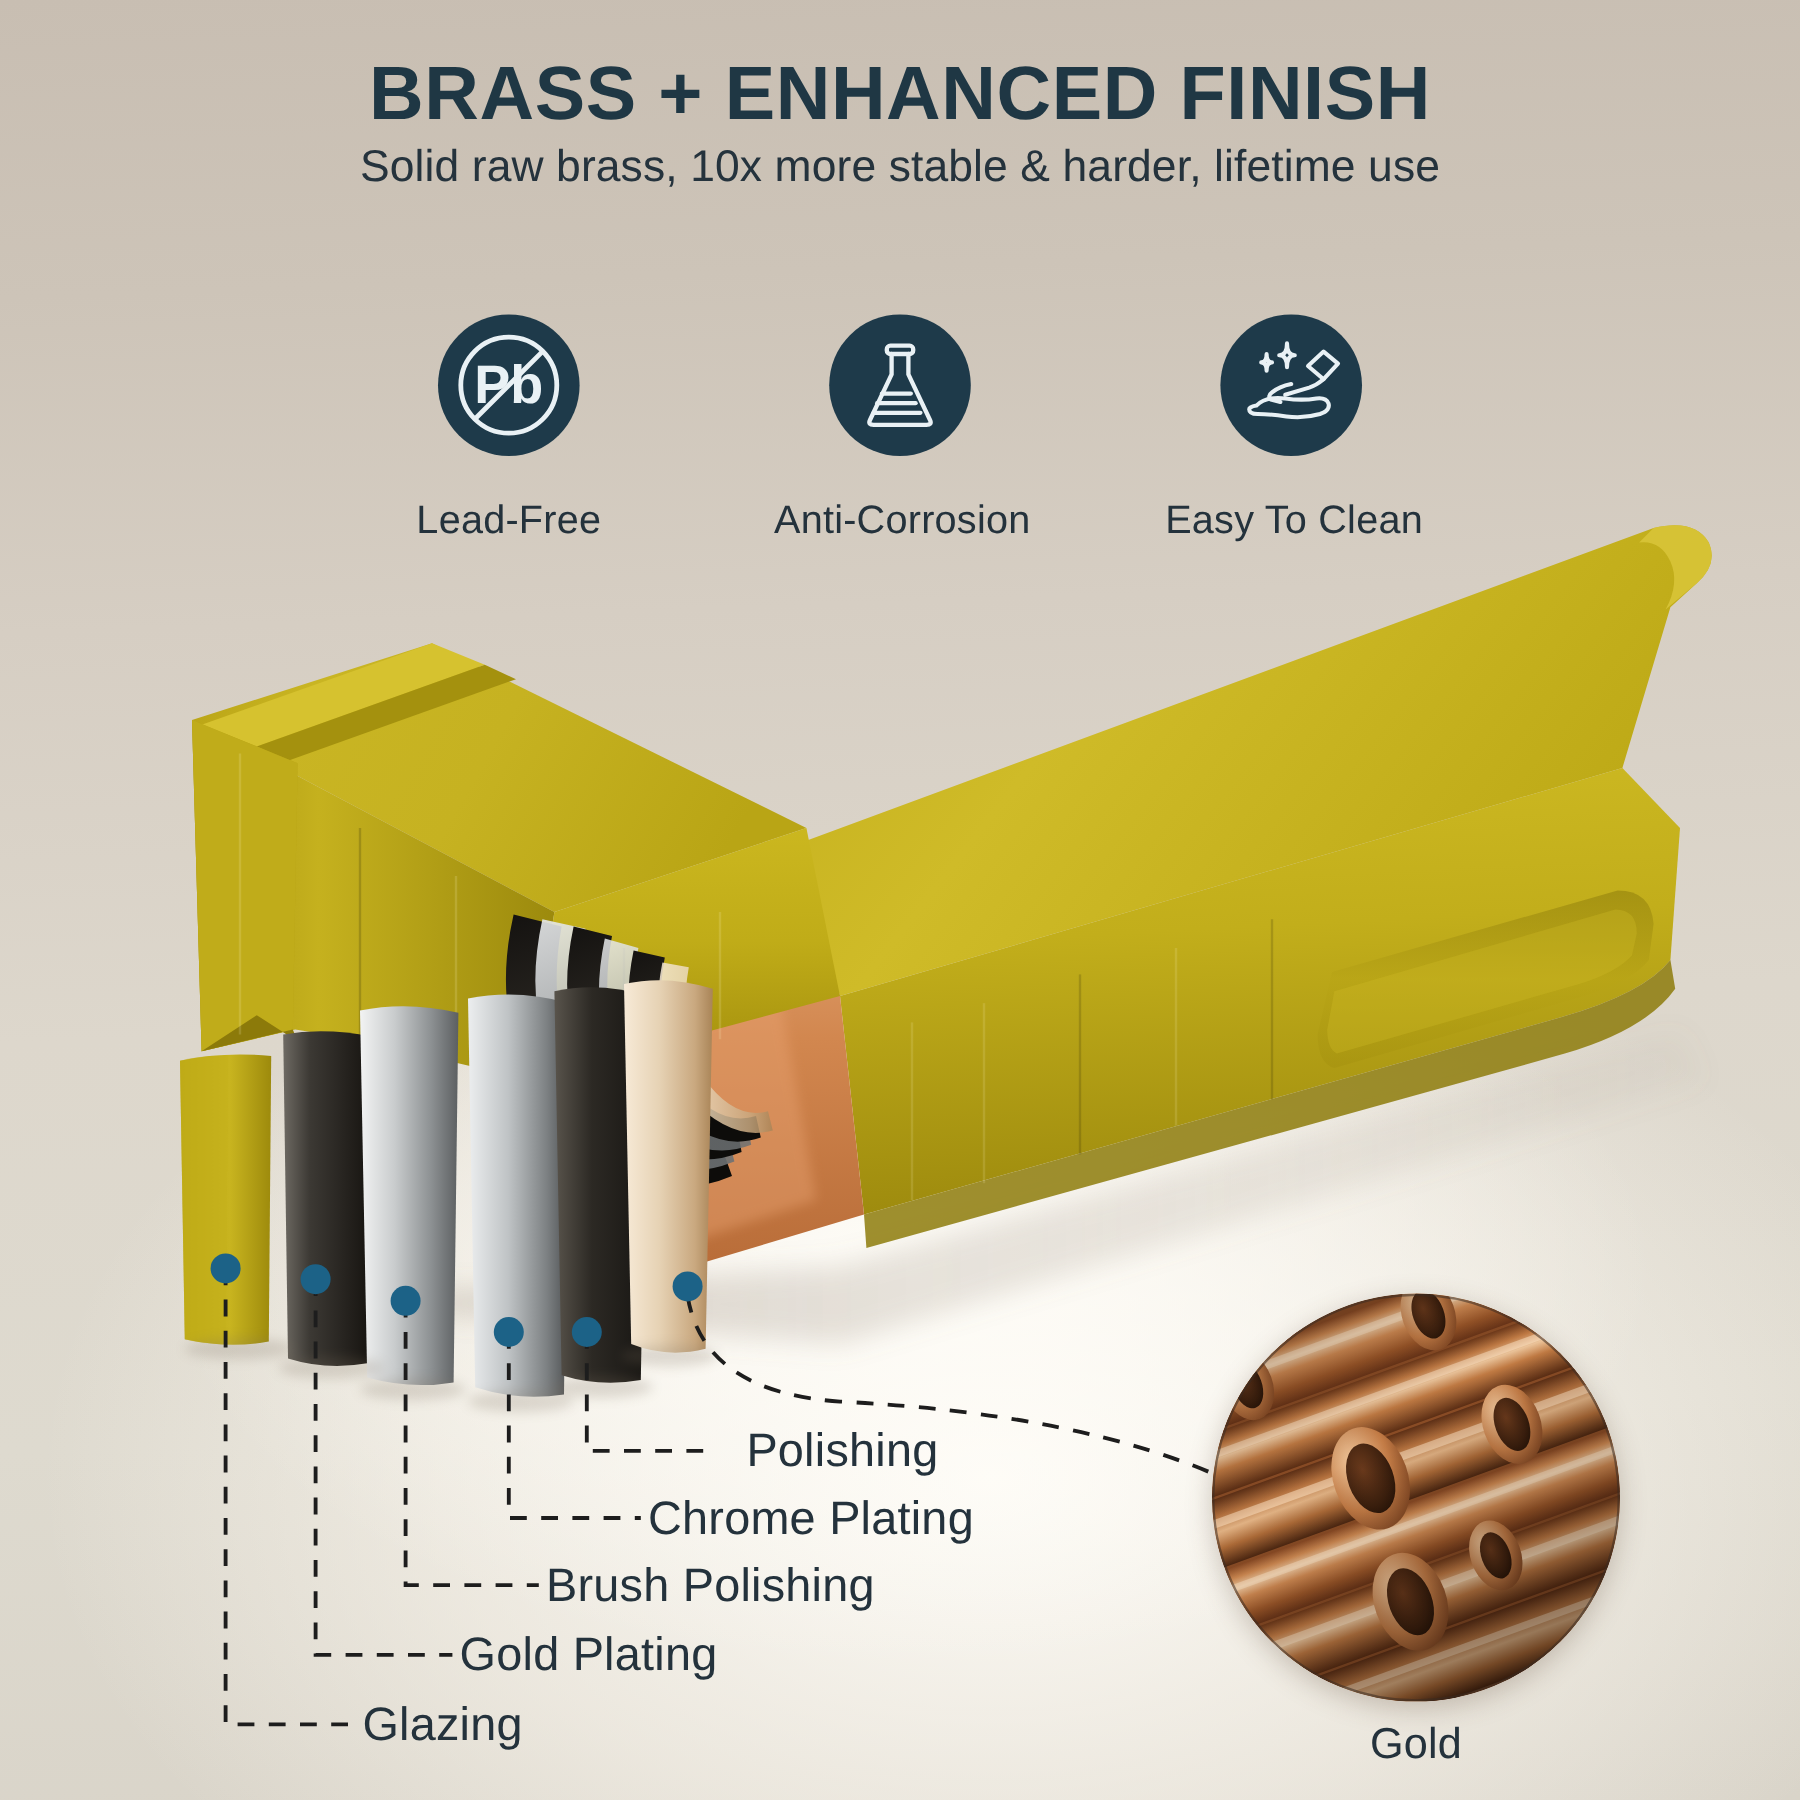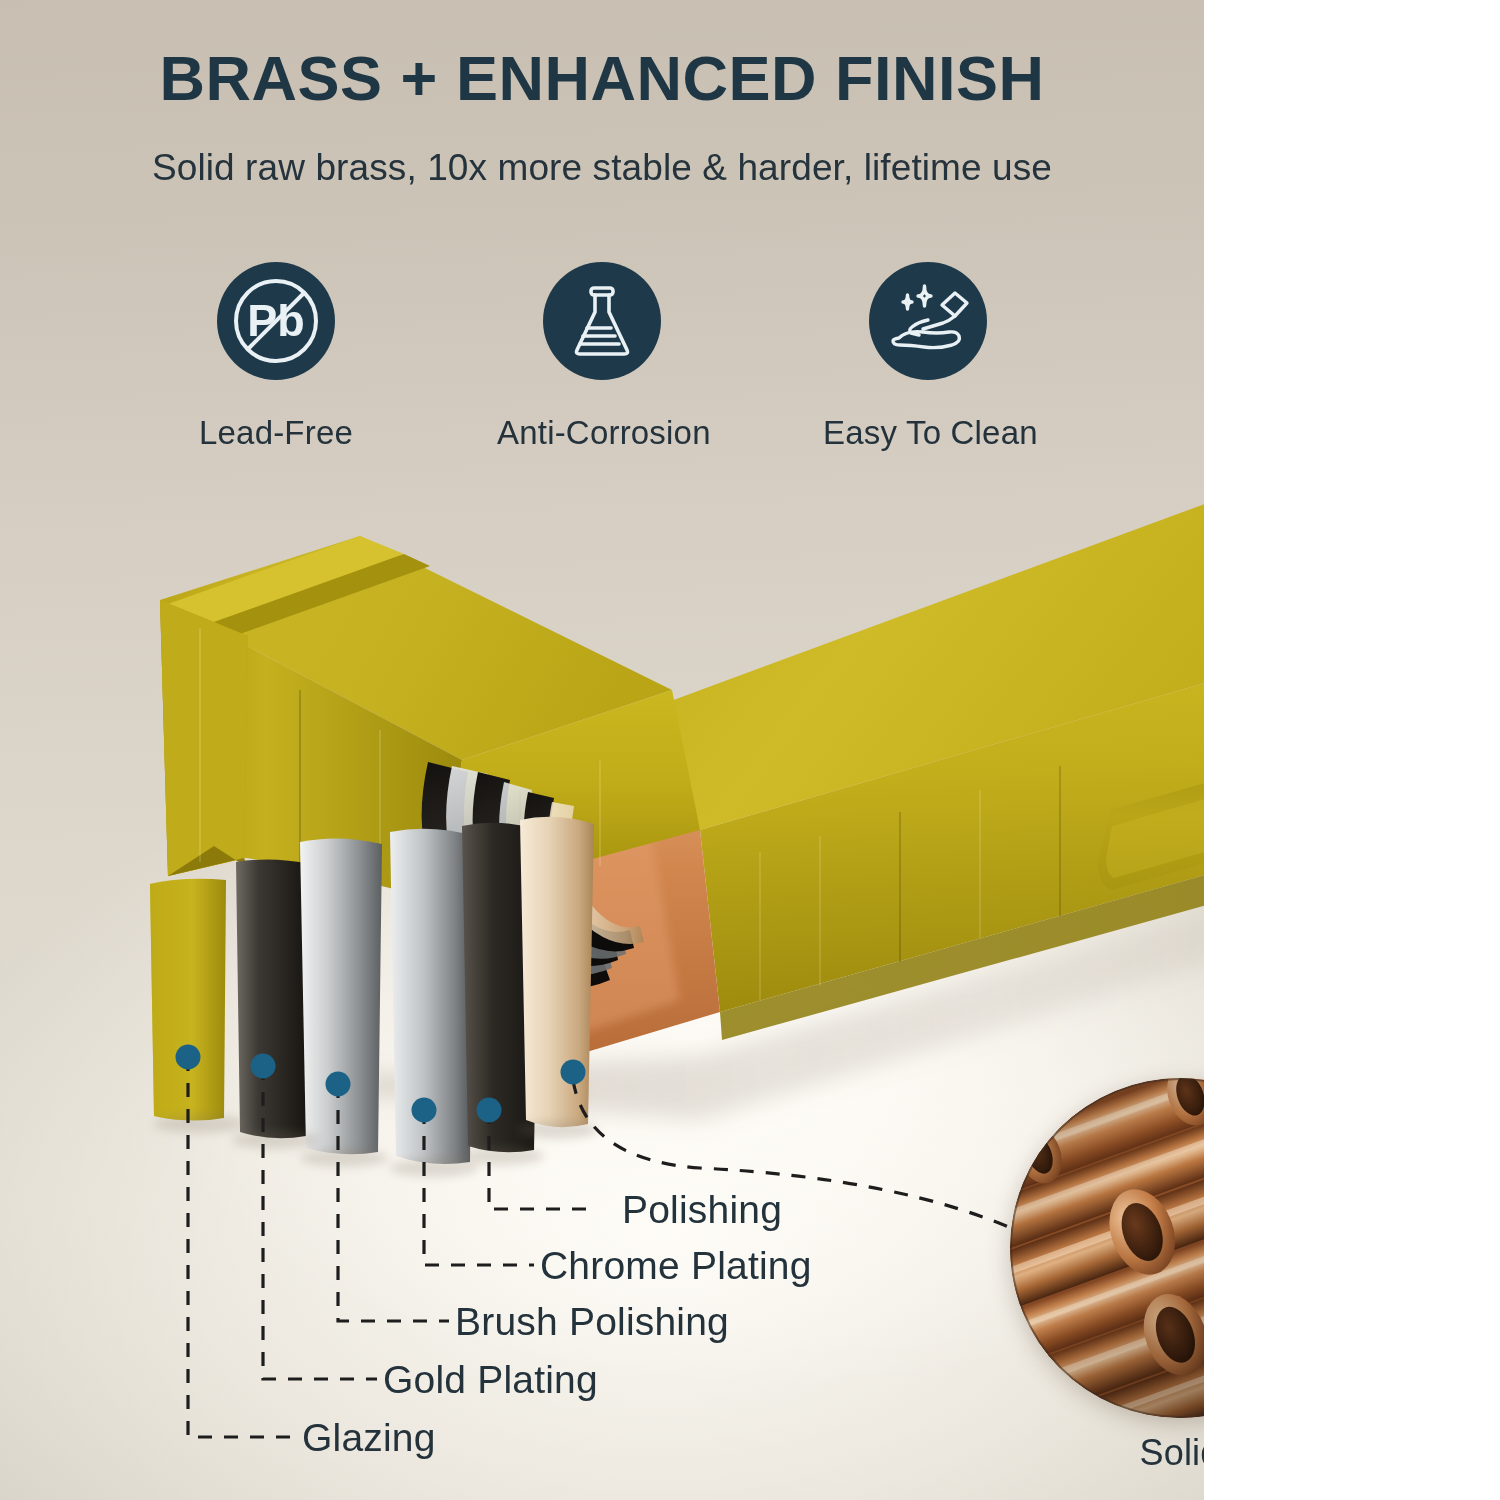--- a/index.html
+++ b/index.html
@@ -10,7 +10,7 @@
     overflow:hidden;
   }
   #page{
-    position:relative;width:1204px;height:1500px;
+    position:relative;width:1500px;height:1500px;
     background:
       radial-gradient(ellipse 1100px 700px at 55% 82%, rgba(255,253,248,.95) 0%, rgba(250,246,238,.55) 42%, rgba(250,246,238,0) 72%),
       linear-gradient(178deg,#c8beb2 0%, #cdc4b8 16%, #d6cec3 34%, #ddd7cc 56%, #dedacf 78%, #d9d4c9 100%);

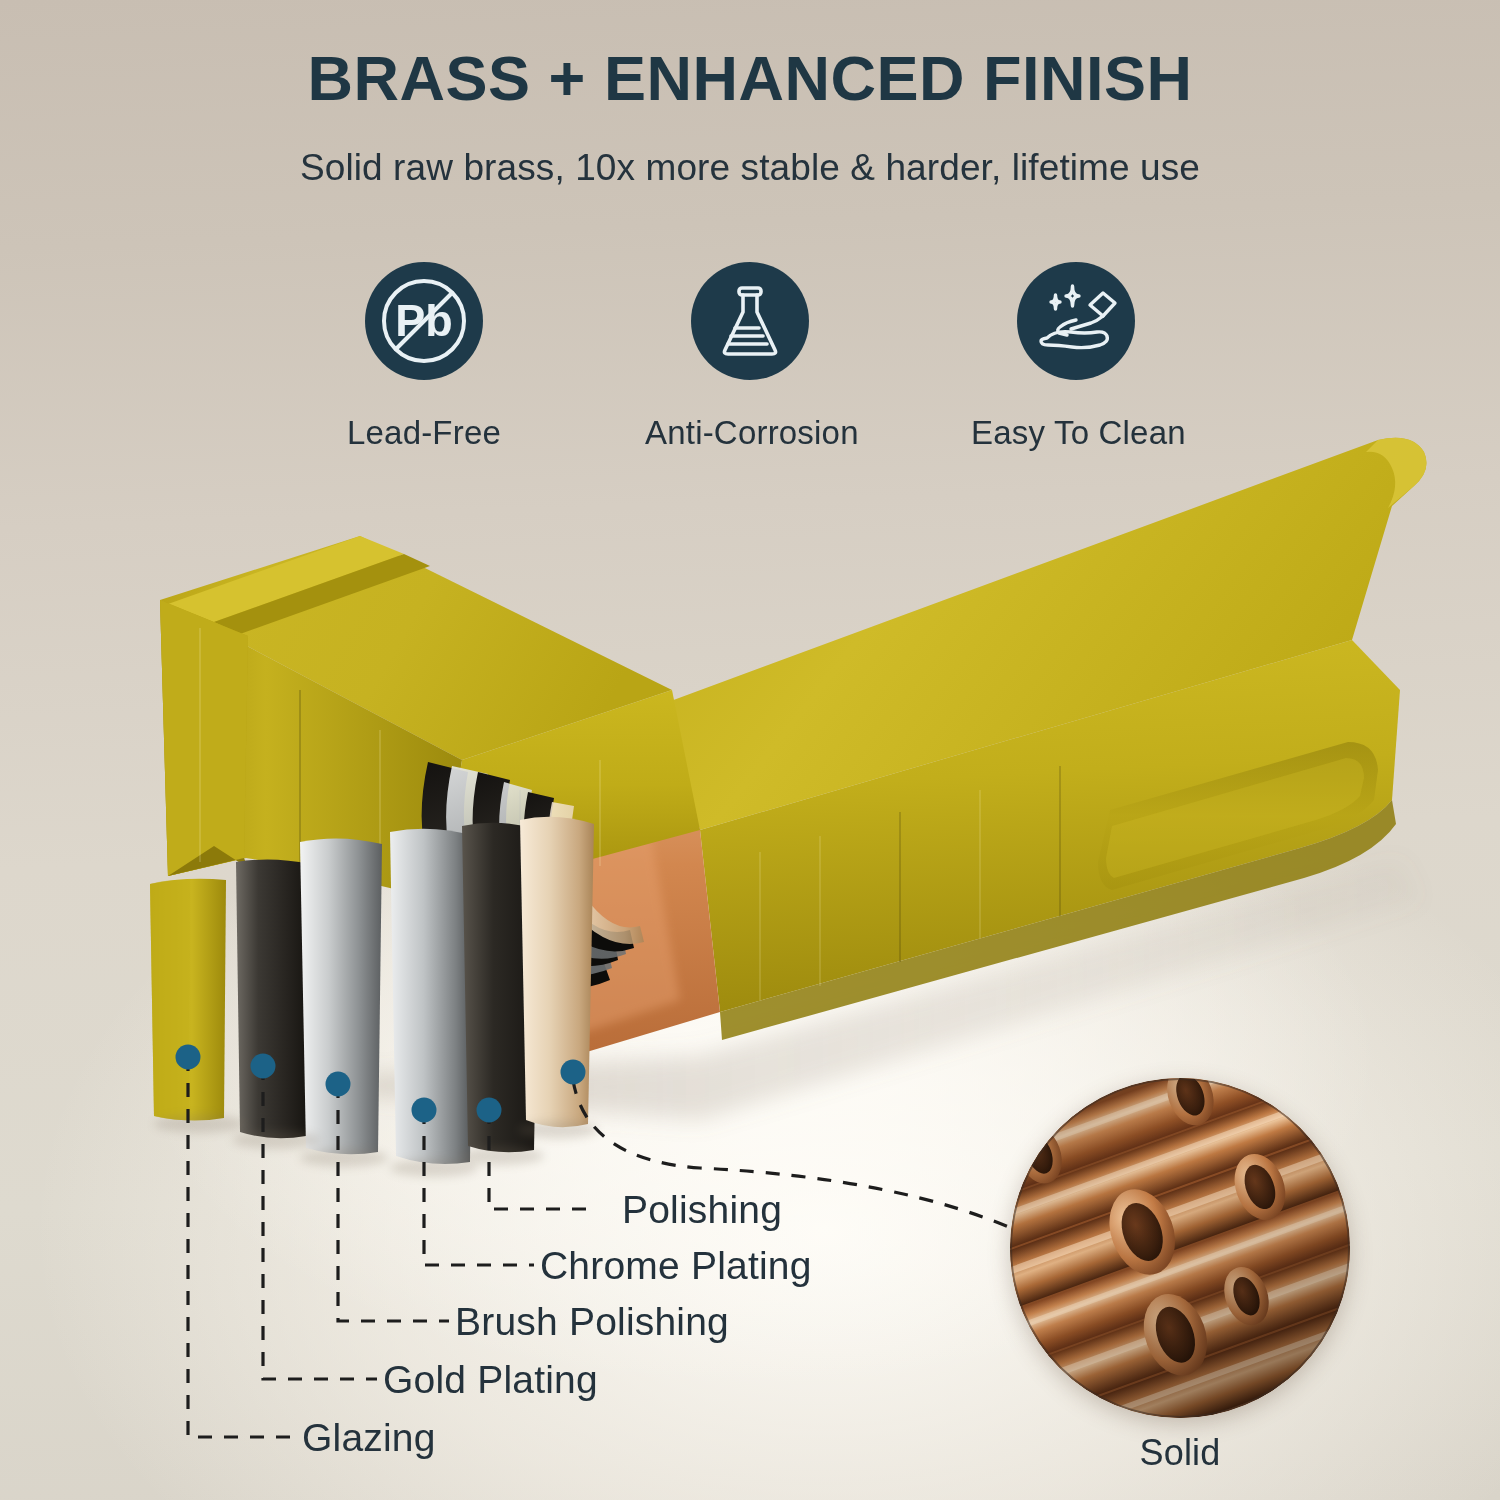--- a/index.html
+++ b/index.html
@@ -24,7 +24,7 @@
     letter-spacing:.5px;color:#1f3744;
   }
   .hdr .sub{
-    margin-top:36px;font-size:37px;line-height:1.1;font-weight:400;
+    margin-top:7px;font-size:37px;line-height:1.1;font-weight:400;
     color:#25333d;letter-spacing:.1px;
   }
 

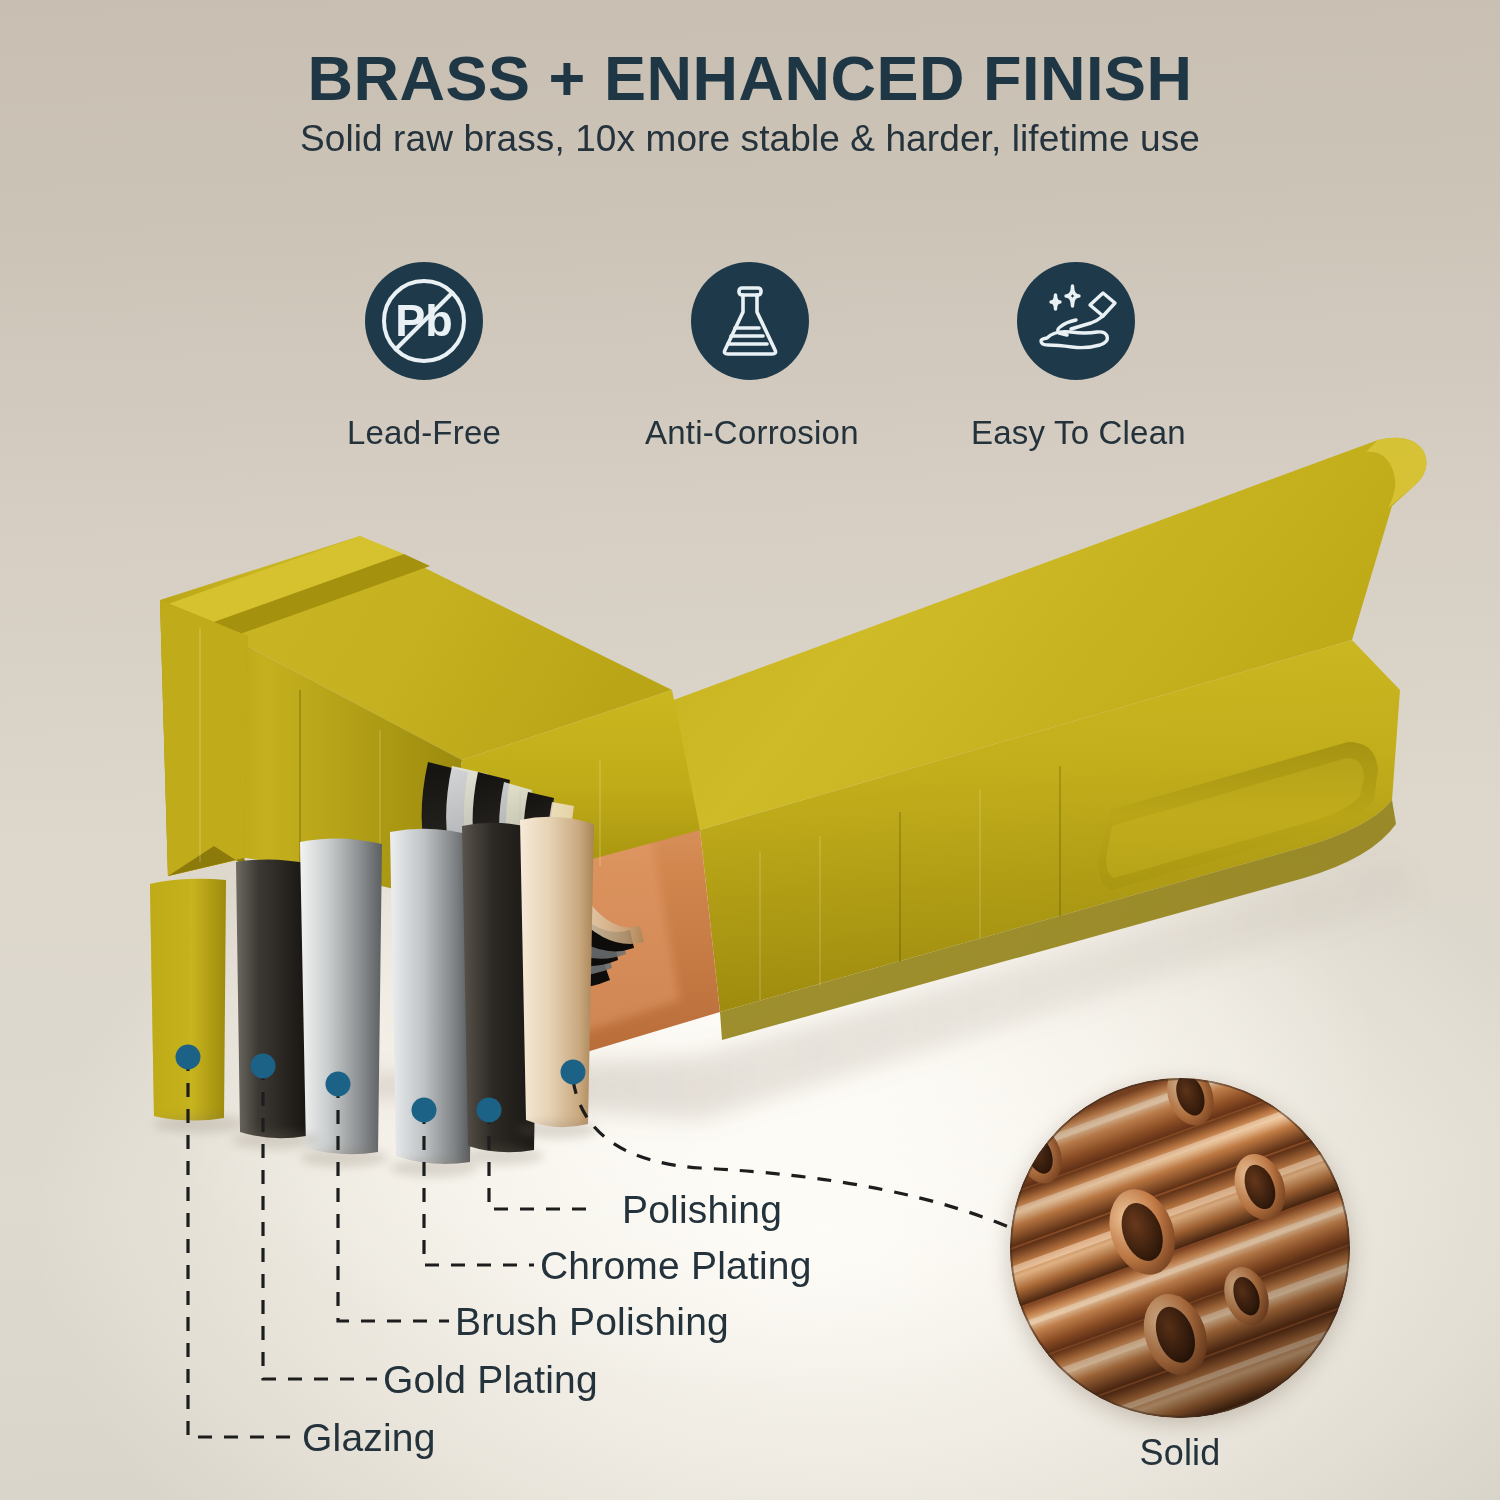--- a/index.html
+++ b/index.html
@@ -468,7 +468,7 @@
         <circle cx="170" cy="170" r="169" fill="none" stroke="#3b2c22" stroke-width="2" opacity="0.55"></circle>
       </svg>
     </div>
-    <div class="brass-cap">Solid</div>
+    <div class="brass-cap">Gold</div>
   </div>
 
 </div>

